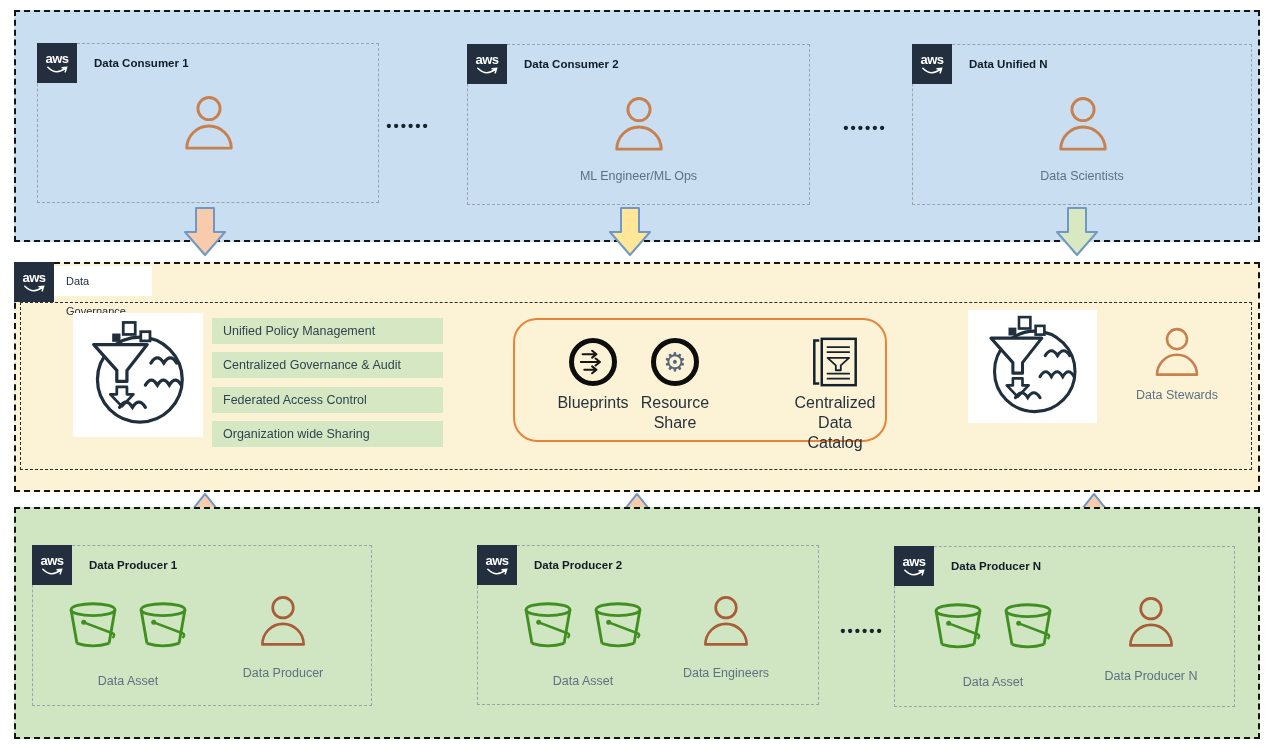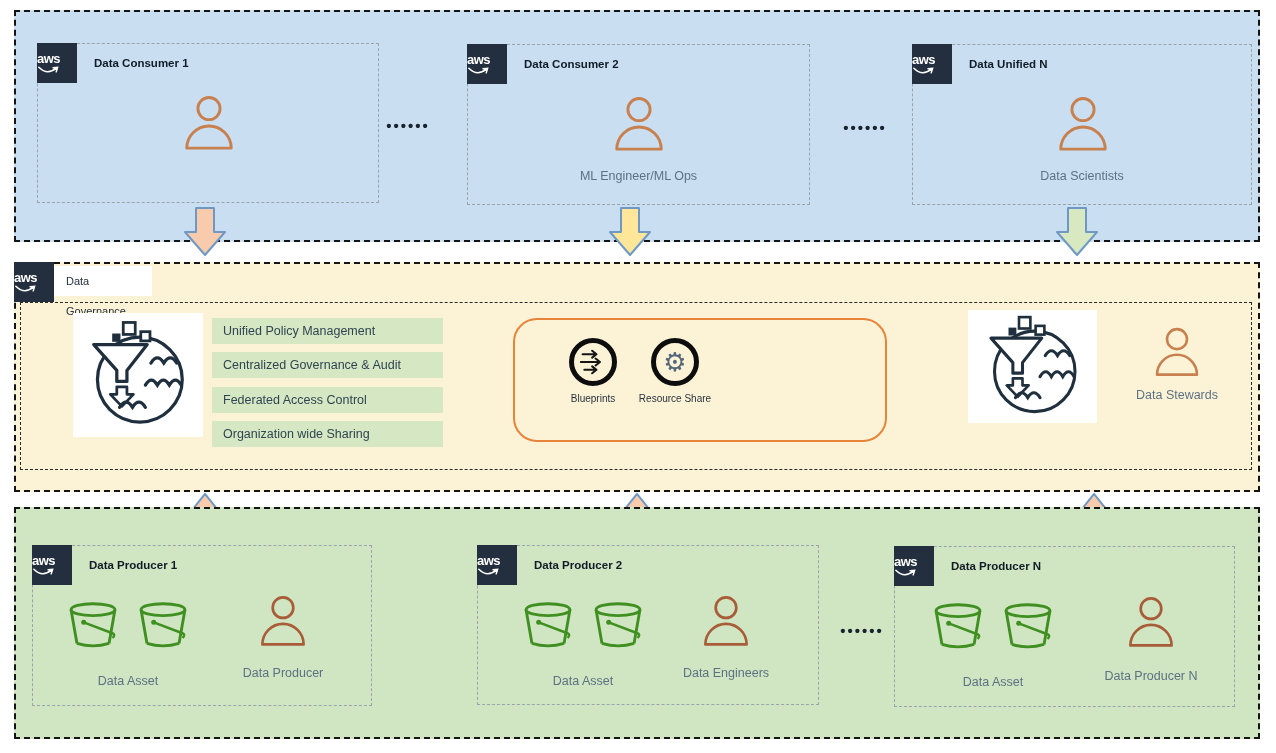--- a/index.html
+++ b/index.html
@@ -20,7 +20,7 @@
 
   
   .awslogo{position:absolute;left:-1px;top:-1px;width:40px;height:40px;background:#232f3e;
-           display:flex;flex-direction:column;align-items:flex-start;justify-content:center;z-index:3;}
+           display:flex;flex-direction:column;align-items:center;justify-content:center;z-index:3;}
   .awslogo .aws-word{color:#fff;font-weight:bold;font-size:13px;line-height:12px;letter-spacing:-0.5px;}
   .awslogo svg{display:block;margin-top:1px;}
 

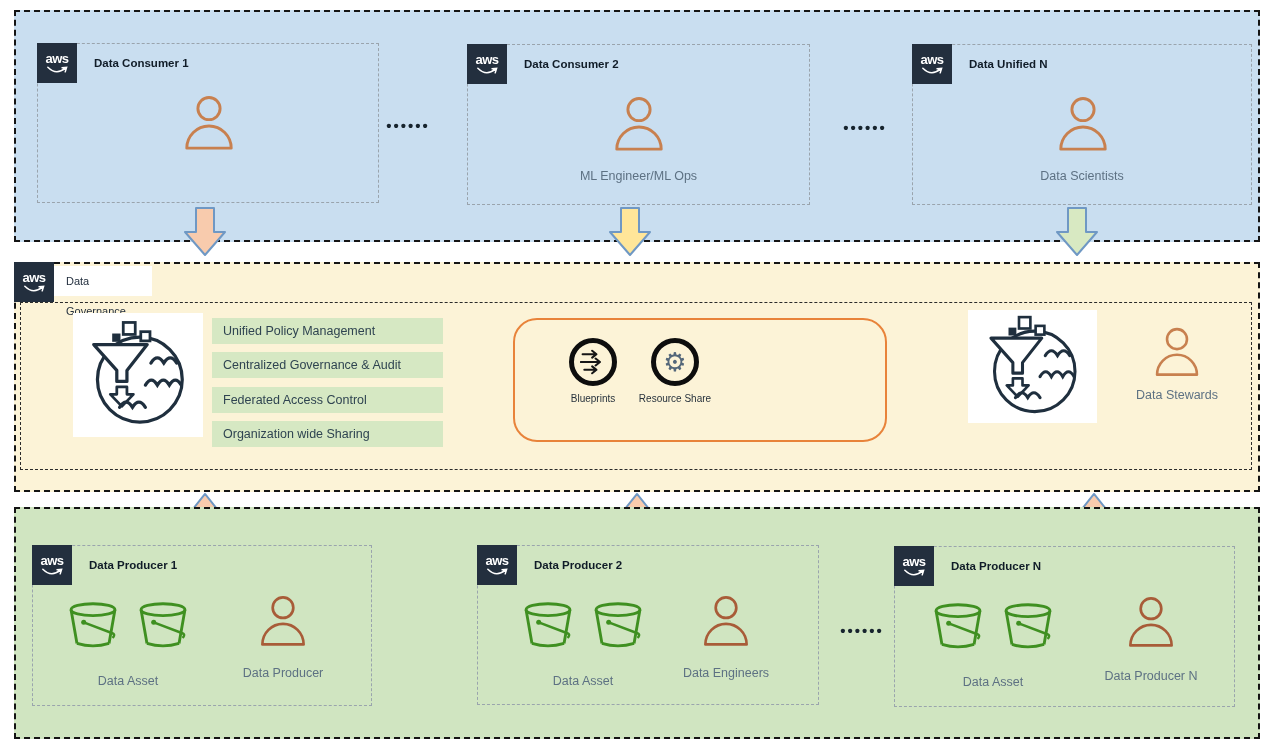--- a/index.html
+++ b/index.html
@@ -44,7 +44,7 @@
           border:2px solid #e8833a;border-radius:24px;box-sizing:border-box;}
   .svc{position:absolute;width:90px;text-align:center;}
   .svc .icn{height:52px;display:flex;align-items:center;justify-content:center;}
-  .svc .slbl{margin-top:5px;font-size:10px;line-height:1.25;color:#27323c;}
+  .svc .slbl{margin-top:5px;font-size:16px;line-height:1.25;color:#27323c;}
   .ring{width:38px;height:38px;border:5px solid #0d0d0d;border-radius:50%;
         display:flex;align-items:center;justify-content:center;box-sizing:content-box;}
   .gear-glyph{font-size:26px;line-height:1;color:#54677a;}

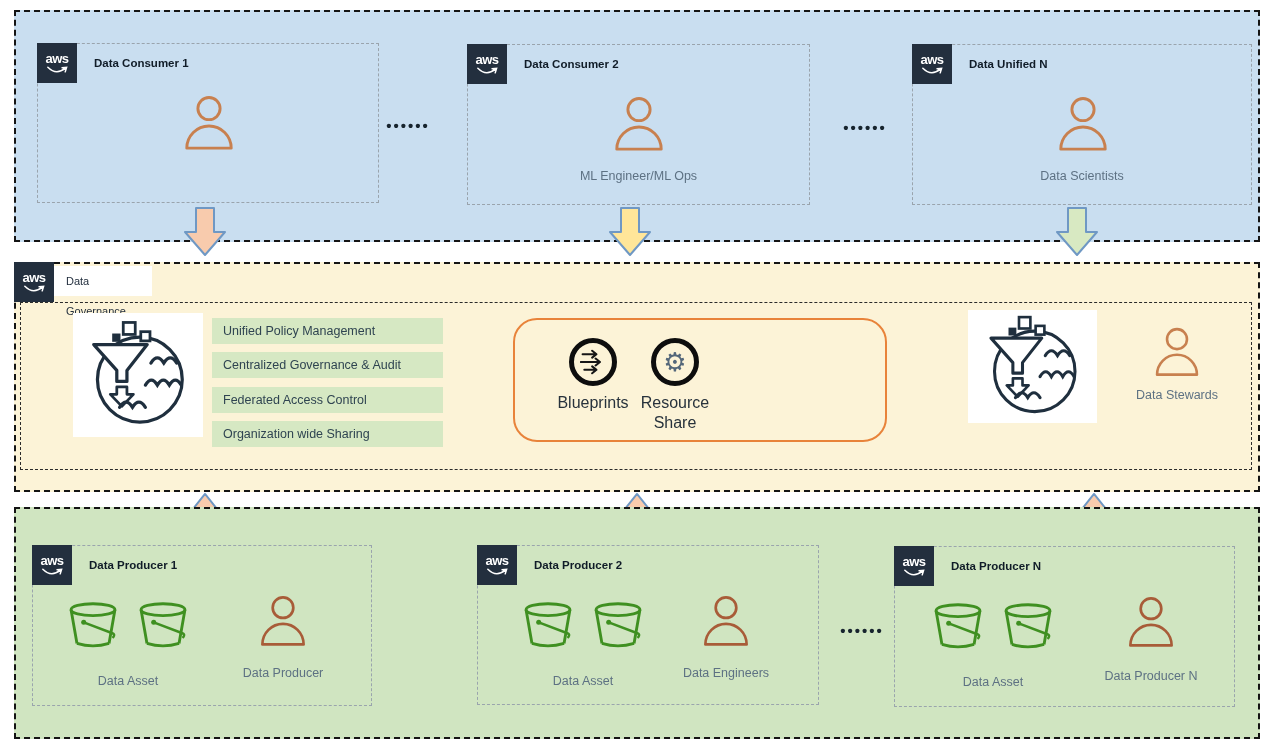--- a/index.html
+++ b/index.html
@@ -193,6 +193,17 @@
   </div>
 
 
+  <div class="svc" style="left:790px;top:336px">
+    <div class="icn">
+      <svg width="48" height="50" viewBox="0 0 58 60">
+        <path d="M10,4 H4 V56 H10" fill="none" stroke="#13222e" stroke-width="3"></path>
+        <rect x="13" y="2" width="41" height="56" fill="none" stroke="#13222e" stroke-width="3"></rect>
+        <path d="M19,12 H47 M19,18 H47 M19,44 H47 M19,50 H47" stroke="#13222e" stroke-width="2.2"></path>
+        <polygon points="20,25 46,25 36,34 36,40 30,40 30,34" fill="none" stroke="#13222e" stroke-width="2.2" stroke-linejoin="round"></polygon>
+      </svg>
+    </div>
+    <div class="slbl">Centralized Data Catalog</div>
+  </div>
 
   <div class="lf-tile" style="left:968px;top:310px;width:129px;height:113px">
     <svg width="112" height="104">

